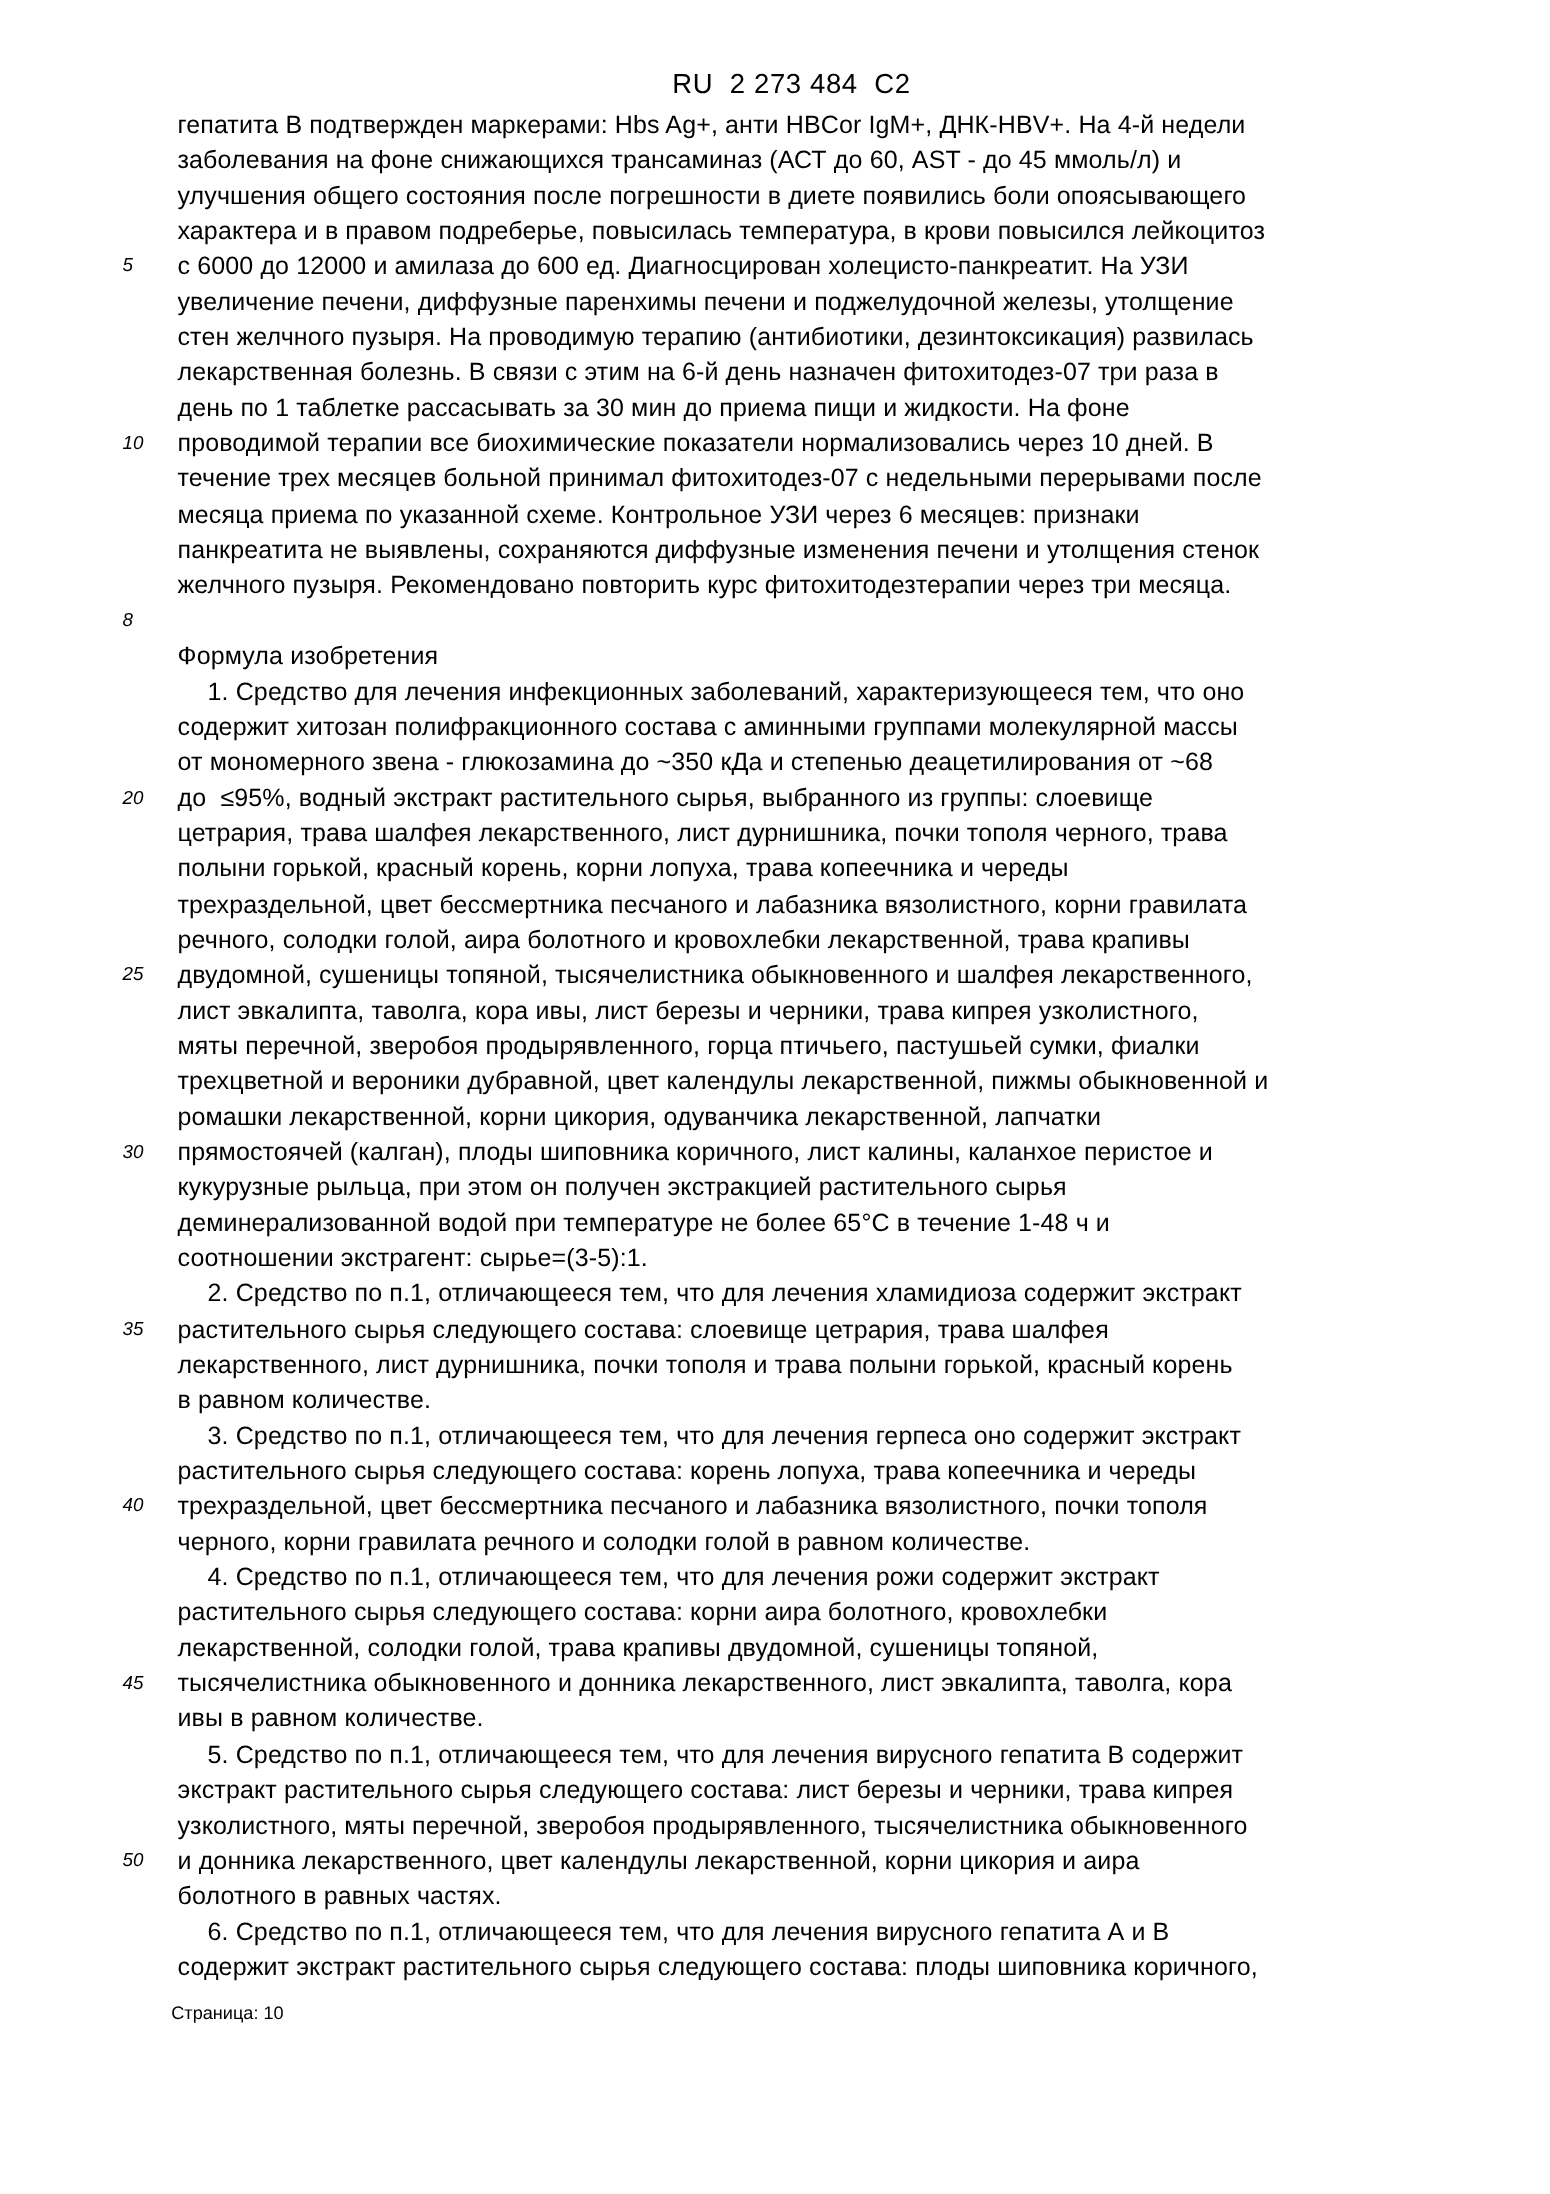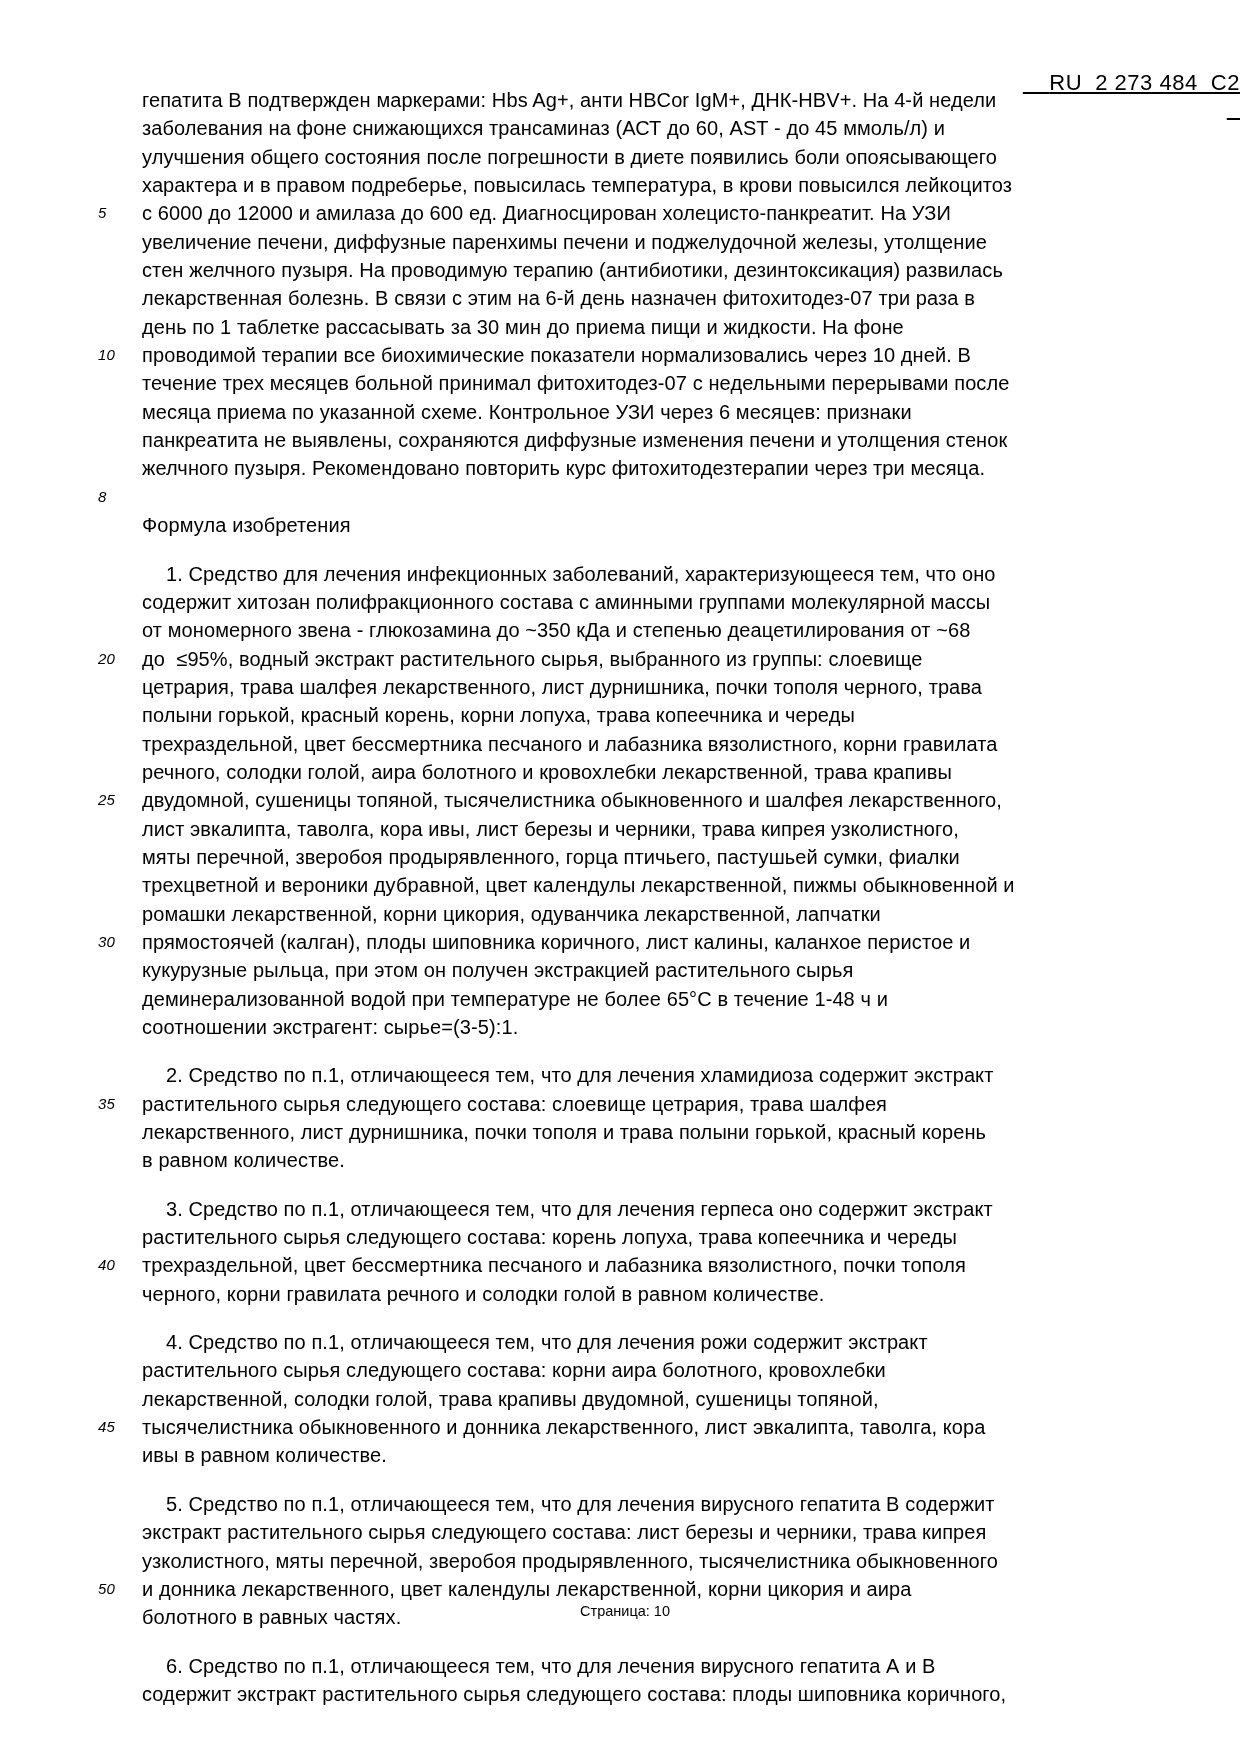--- a/index.html
+++ b/index.html
@@ -14,15 +14,14 @@
   }
   .header {
     position: absolute;
-    top: 44px;
+    top: 28px;
     left: 0;
     width: 100%;
-    text-align: right;
+    text-align: center;
     font-size: 22px;
     letter-spacing: 0.5px;
     white-space: pre;
     color: #000;
-    text-decoration: underline;
   }
   .lines {
     position: absolute;

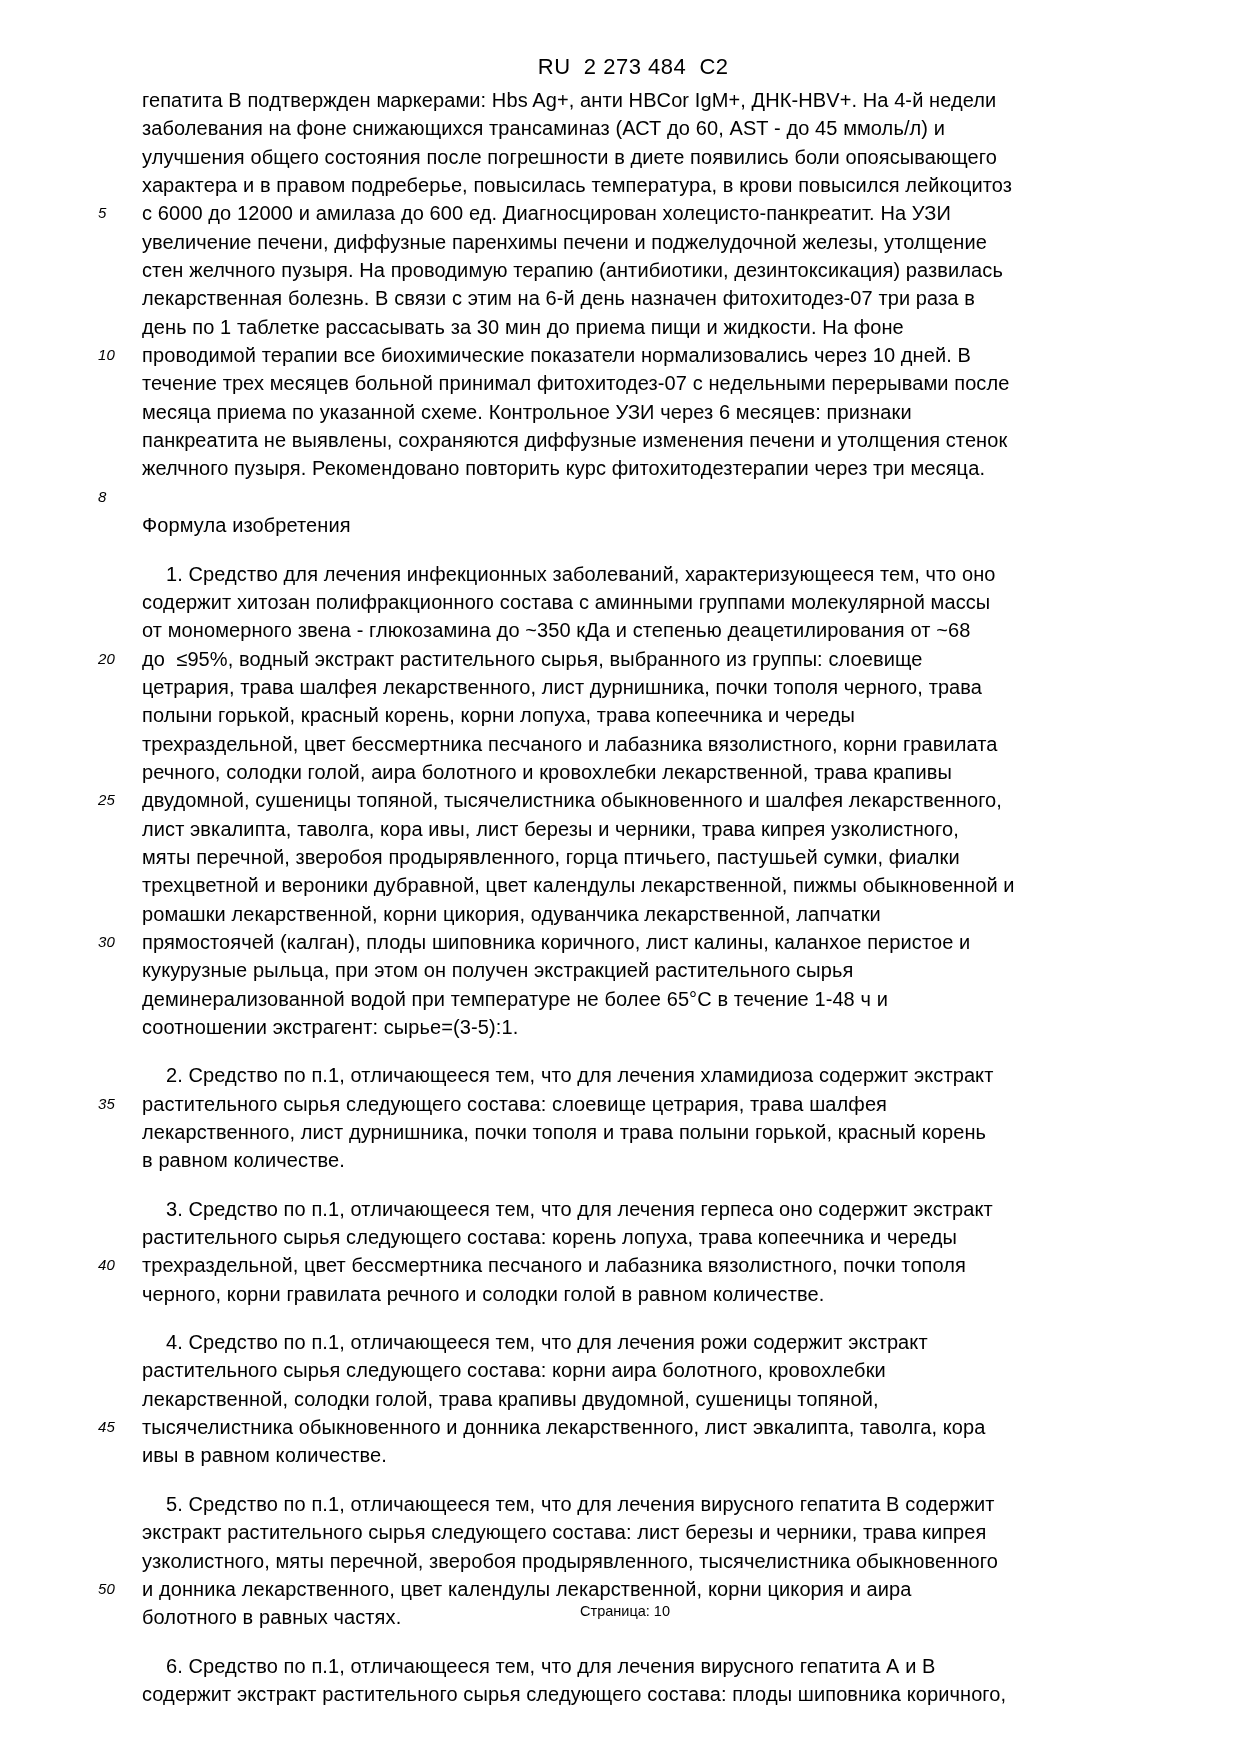--- a/index.html
+++ b/index.html
@@ -39,7 +39,7 @@
     color: #000;
   }
   .line.center { }
-  .line.indent { text-indent: 24px; margin-top: 20px; }
+  .line.indent { text-indent: 24px; }
   .linenum {
     position: absolute;
     left: -44px;

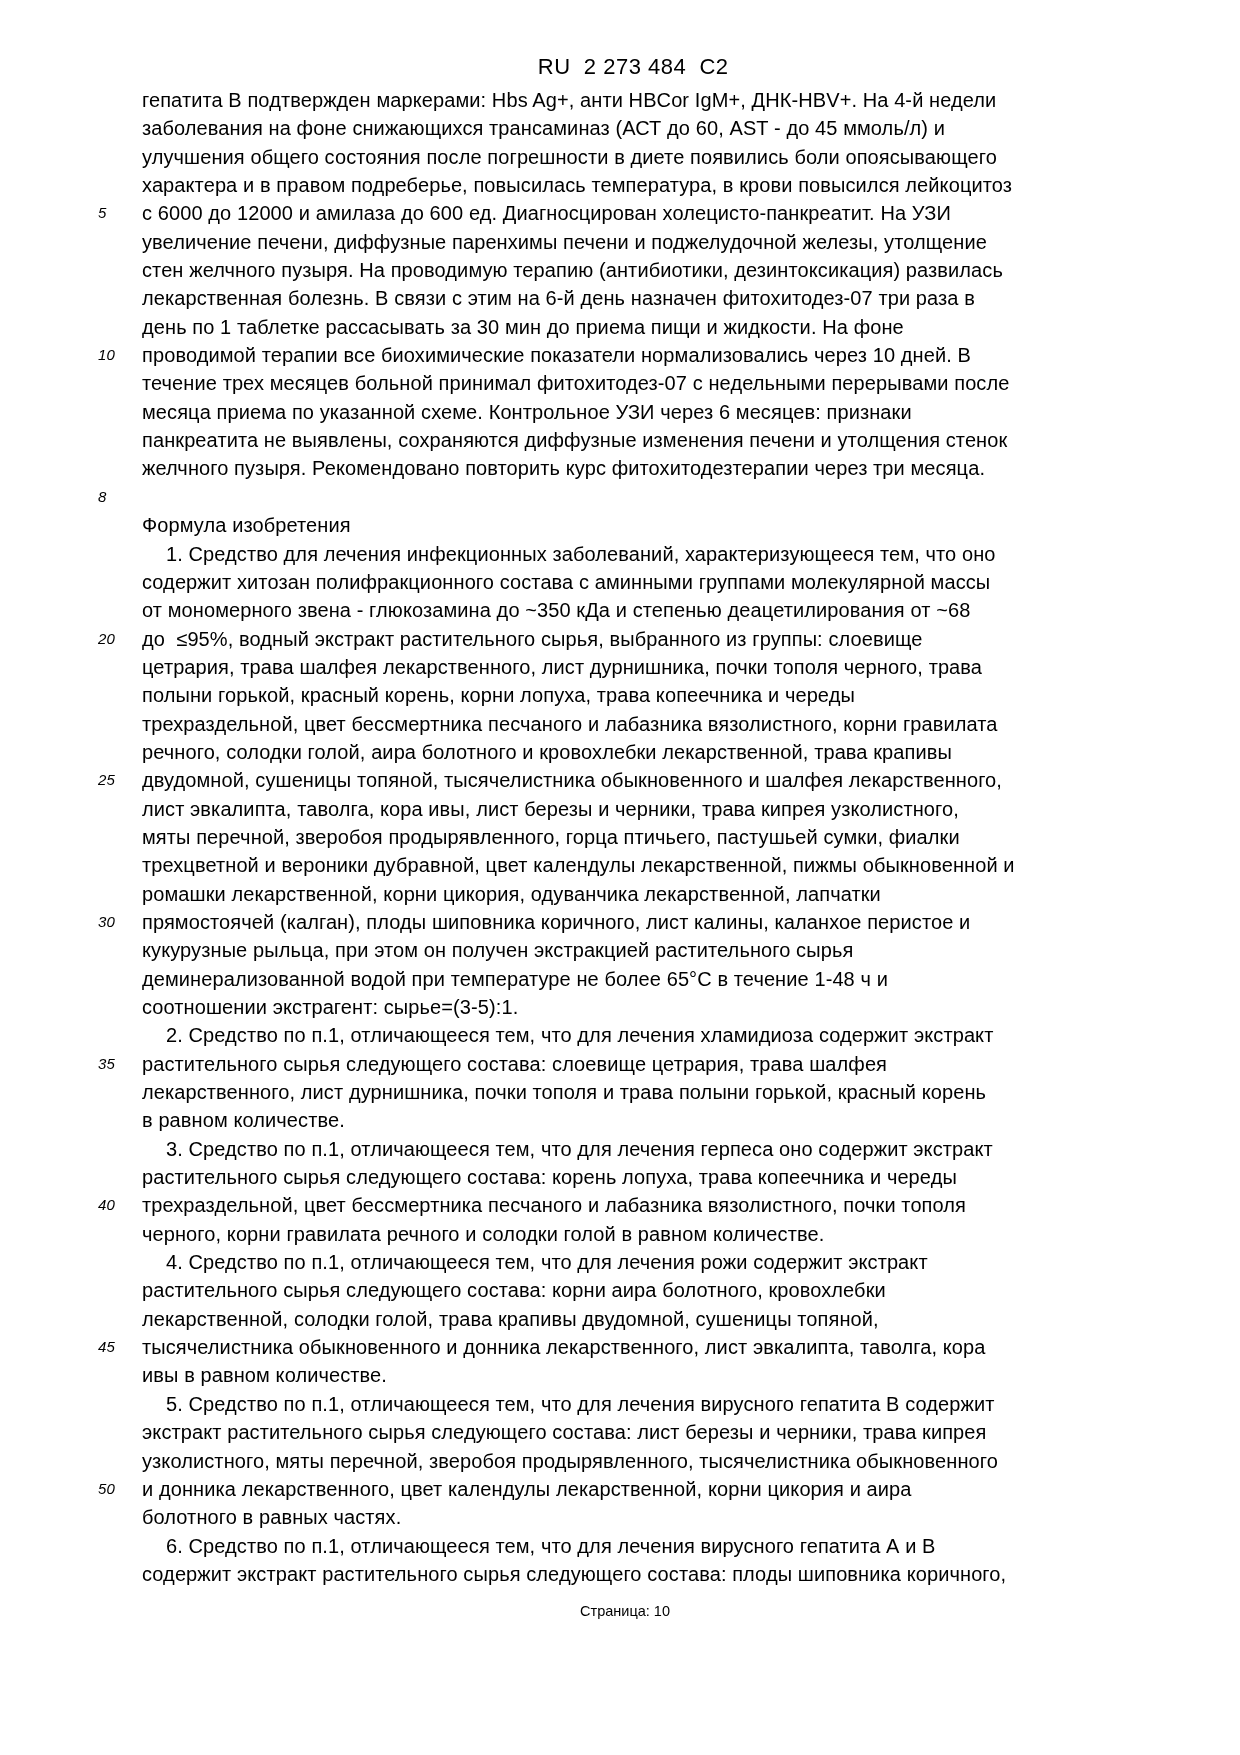--- a/index.html
+++ b/index.html
@@ -55,7 +55,6 @@
     top: 1603px;
     left: 137px;
     width: 976px;
-    text-align: center;
     font-size: 14.5px;
     color: #000;
   }

